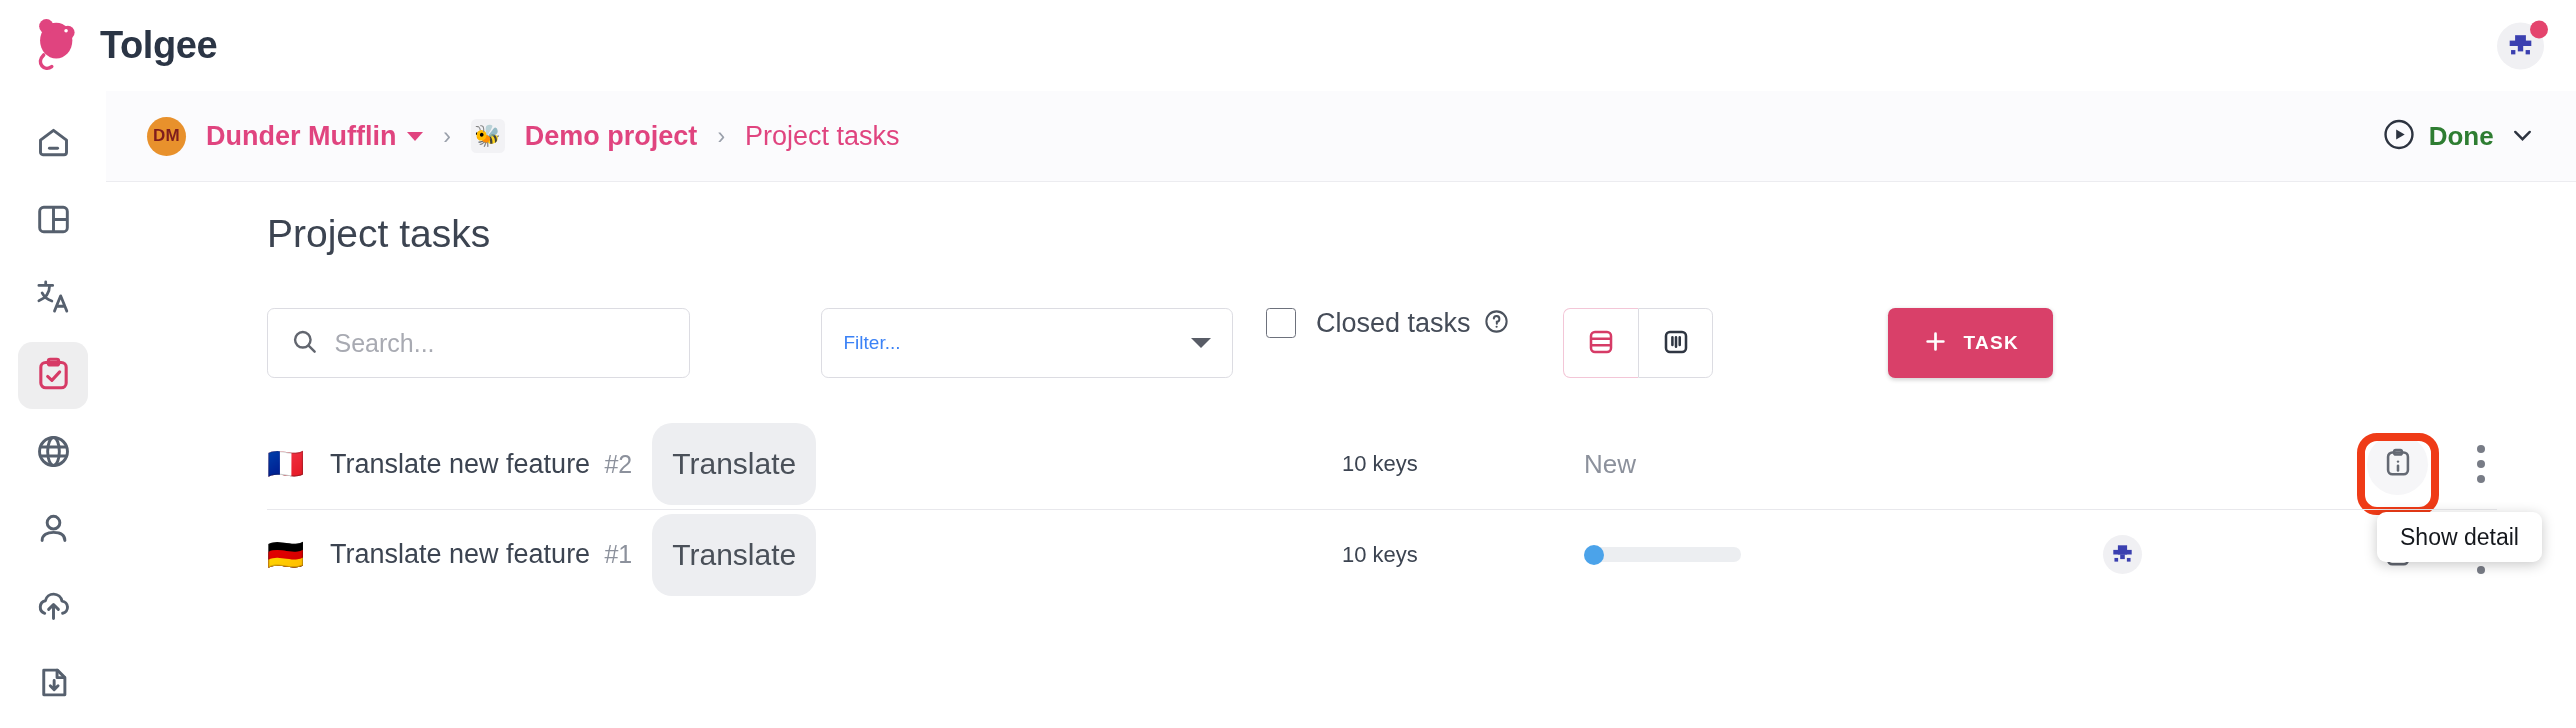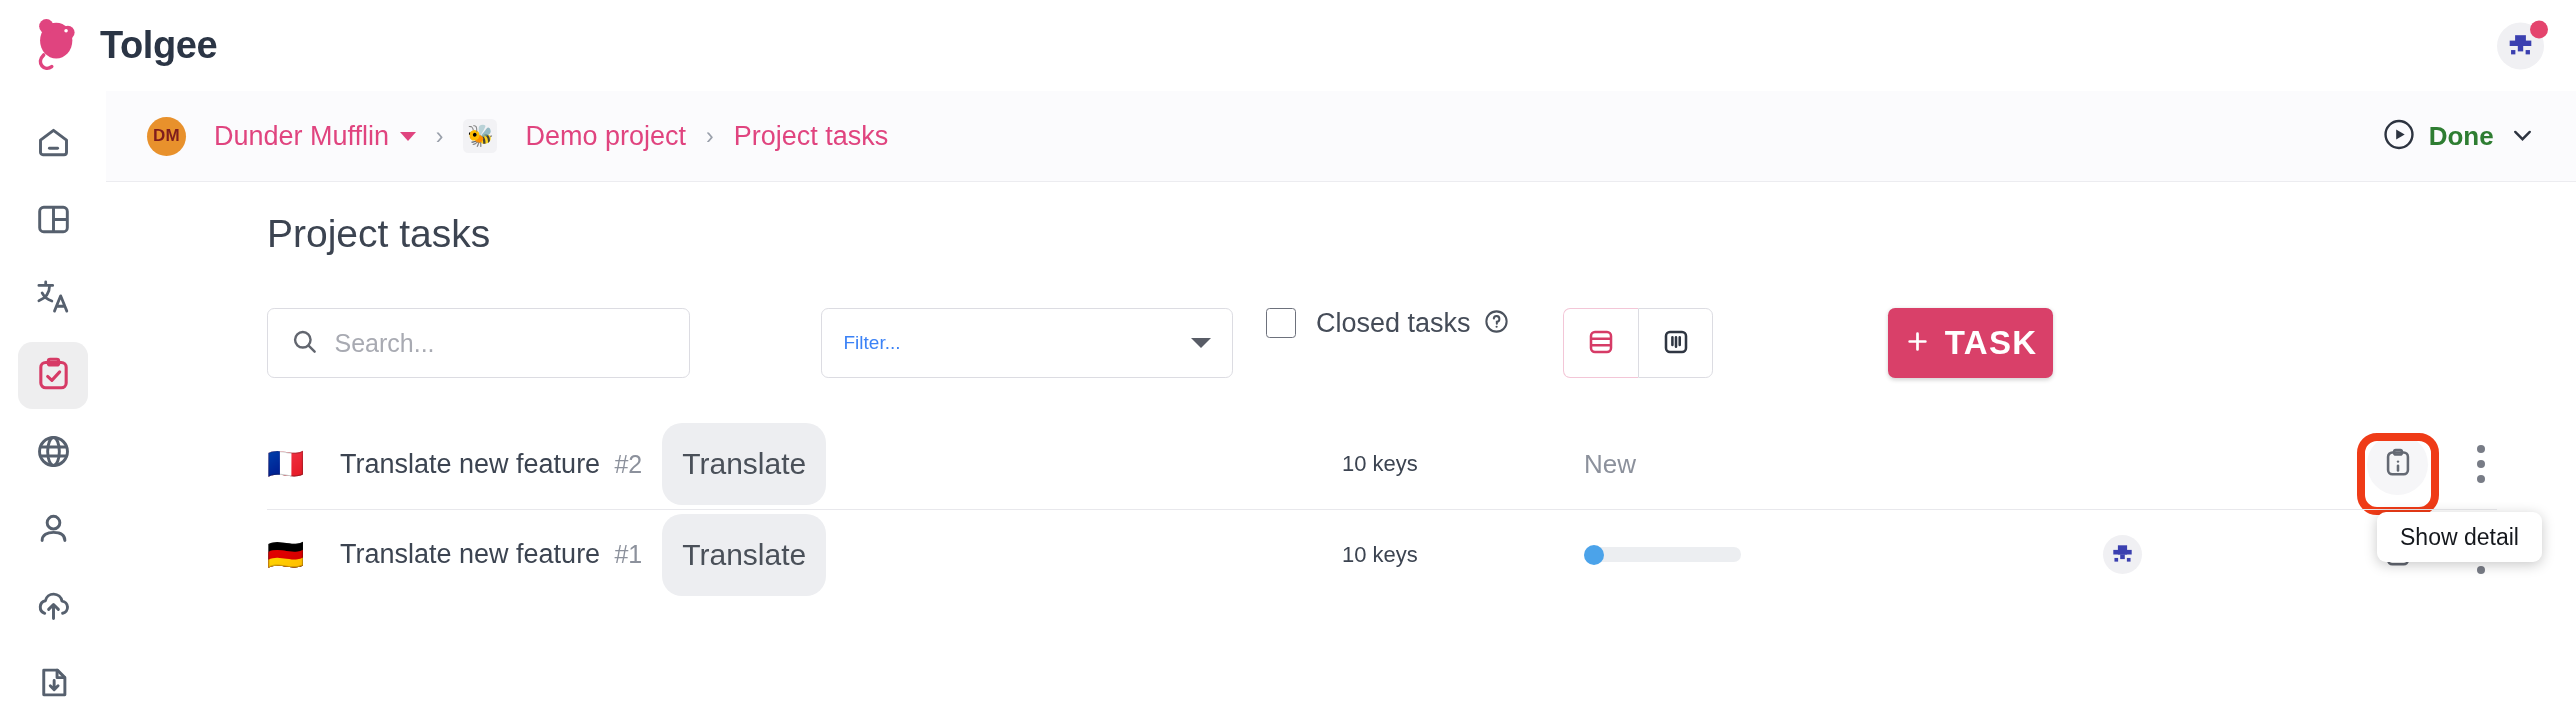--- a/index.html
+++ b/index.html
@@ -49,8 +49,9 @@
     letter-spacing: 0.3px;
   }
   .crumb-link {
-    font-size: 27px; color: #e0447f; margin-left: 28px; cursor: pointer;
+    font-size: 27px; color: #e0447f; margin-left: 20px; cursor: pointer;
     white-space: nowrap;
+    font-weight: bold;
   }
   .crumb-caret {
     width: 0; height: 0; margin-left: 10.7px;

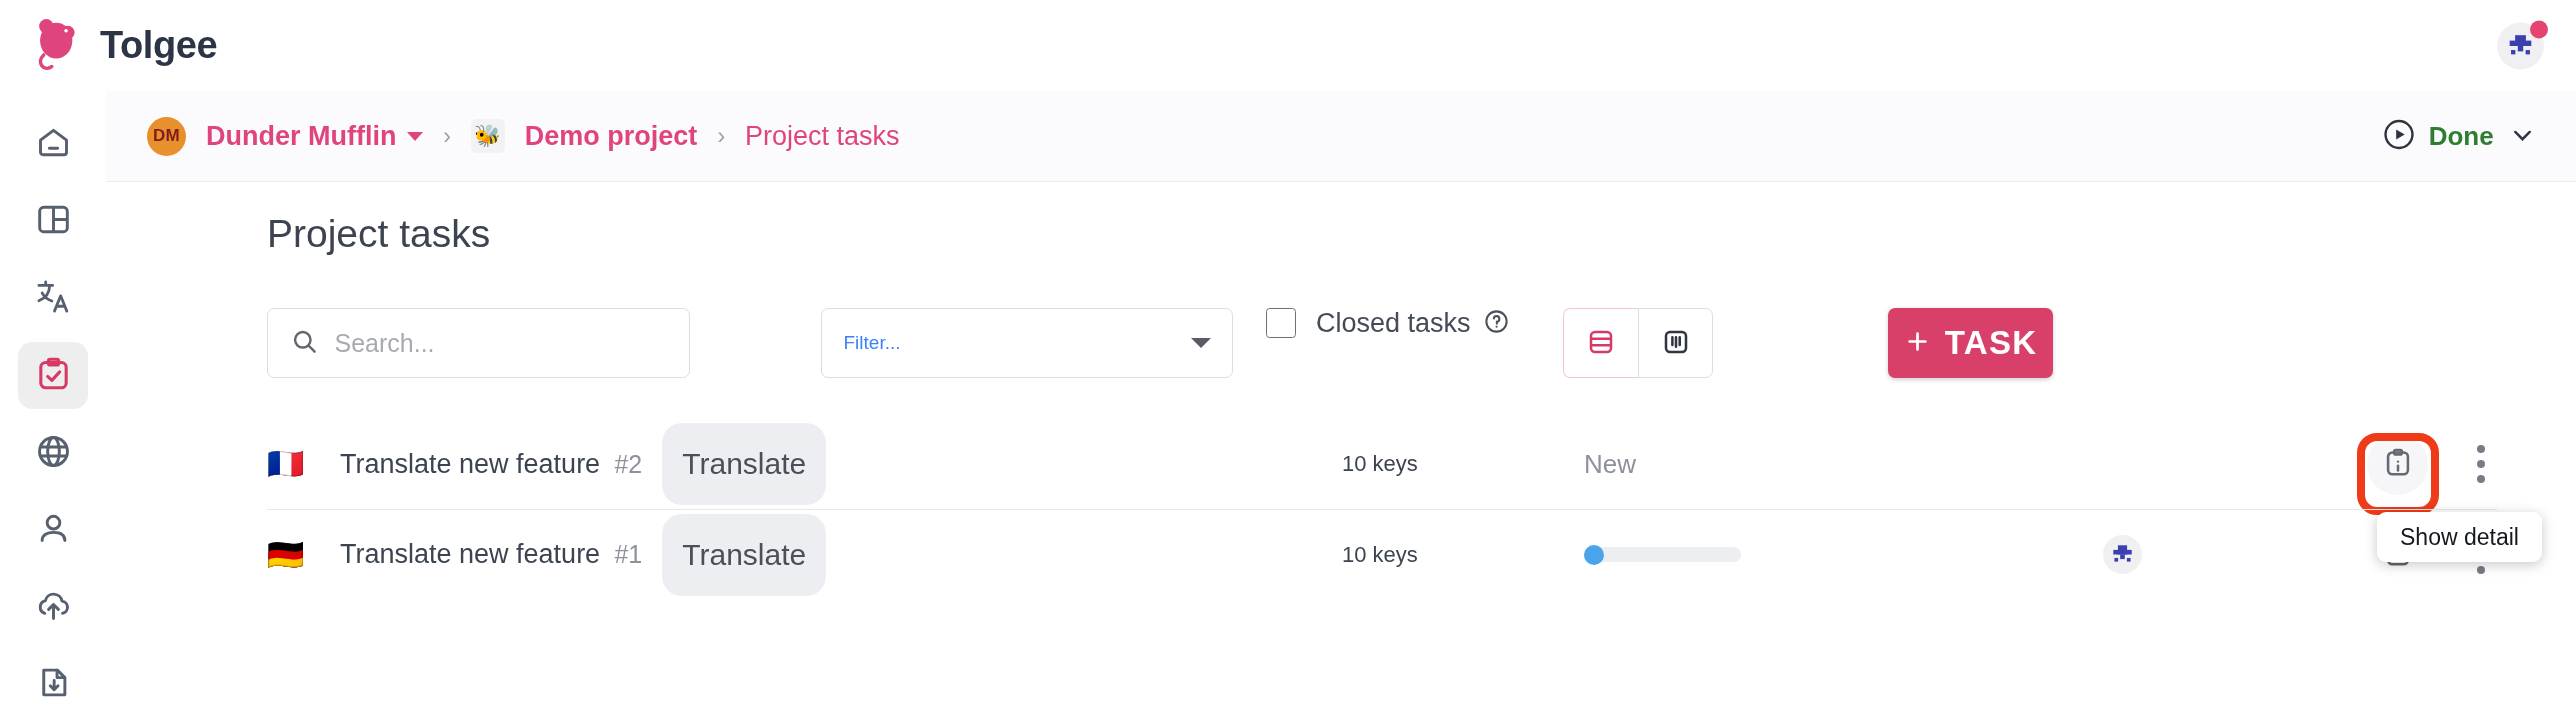--- a/index.html
+++ b/index.html
@@ -138,7 +138,7 @@
     box-shadow: 0 1.8px 4.5px rgba(0,0,0,0.18);
   }
   .task-btn-label {
-    color: #fff; font-size: 33px; font-weight: bold; letter-spacing: 1.3px;
+    color: #fff; font-size: 19px; font-weight: bold; letter-spacing: 1.3px;
     margin-left: 14.3px;
     text-align: center;
   }

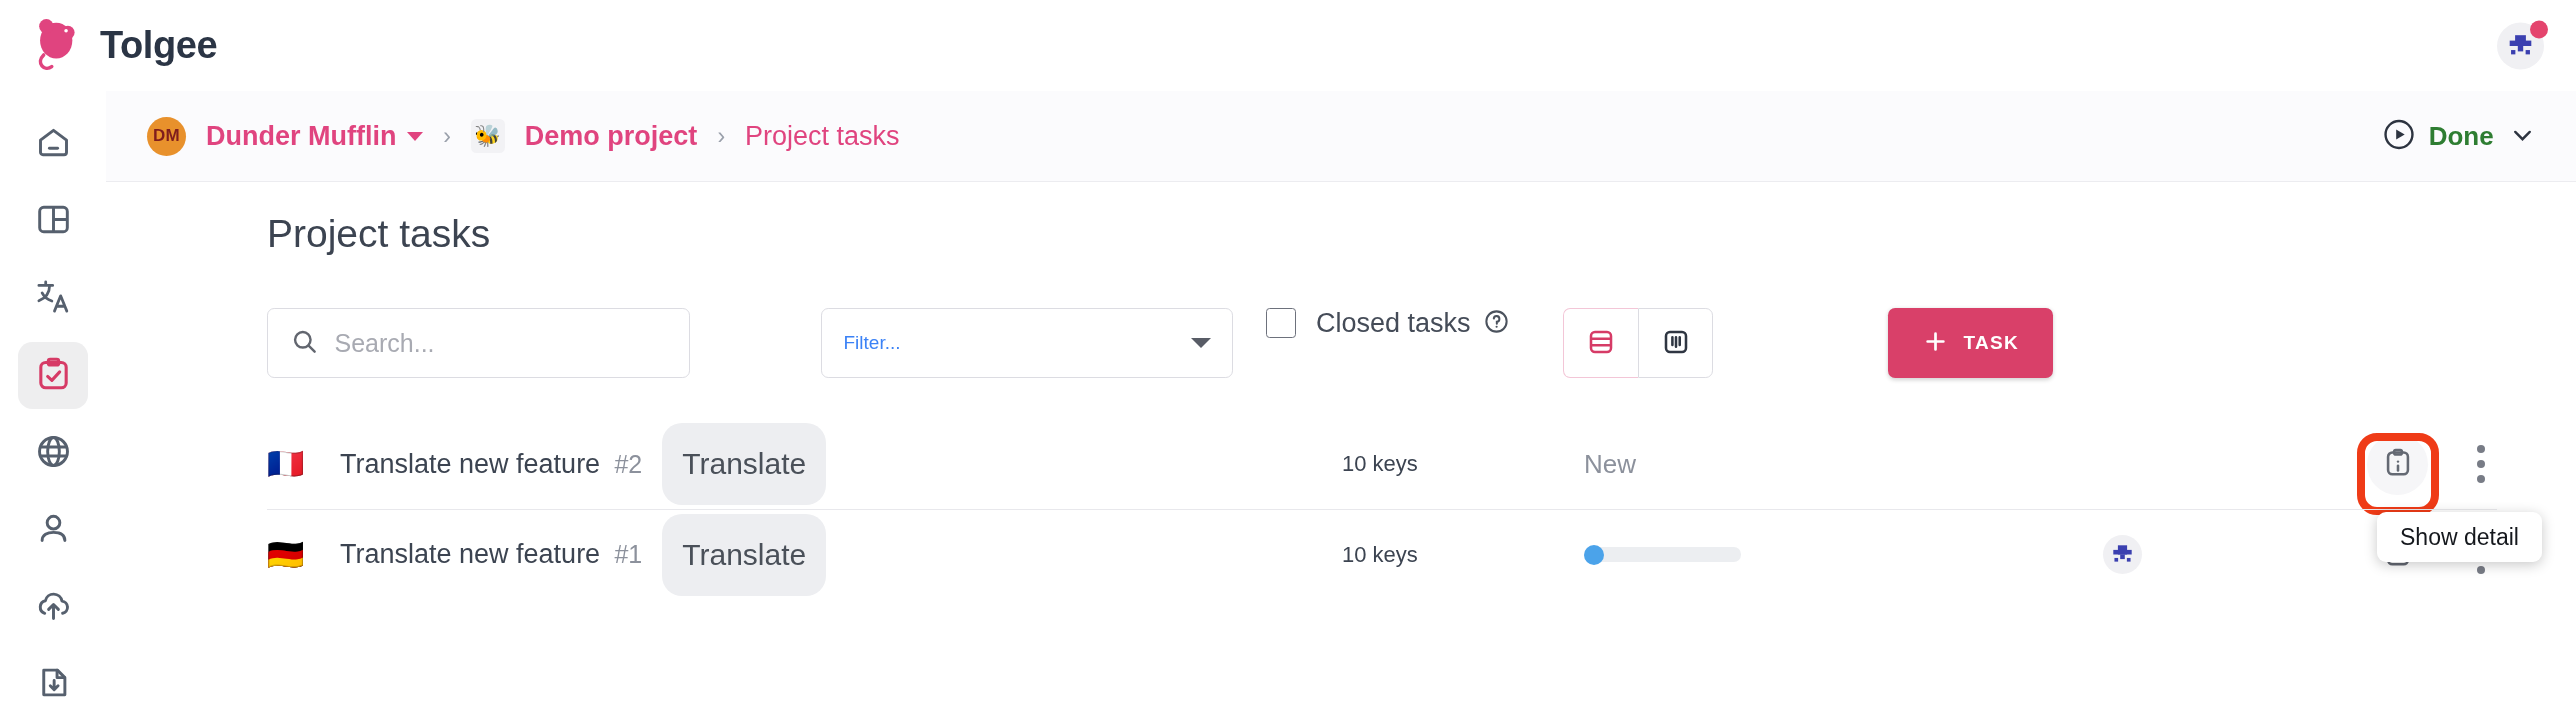--- a/index.html
+++ b/index.html
@@ -148,7 +148,7 @@
   .row { position: relative; height: 90px; display: flex; align-items: center; }
   .row + .row { border-top: 0.9px solid #e8e8ec; }
   .flag { font-size: 30px; width: 41px; line-height: 1; }
-  .task-name { font-size: 27px; color: #3c4451; margin-left: 32px; white-space: nowrap; }
+  .task-name { font-size: 27px; color: #3c4451; margin-left: 22px; white-space: nowrap; }
   .task-num { font-size: 25px; color: #8c919c; margin-left: 14.3px; }
   .chip {
     margin-left: 20px; background: #edeef1; color: #4a5059;

